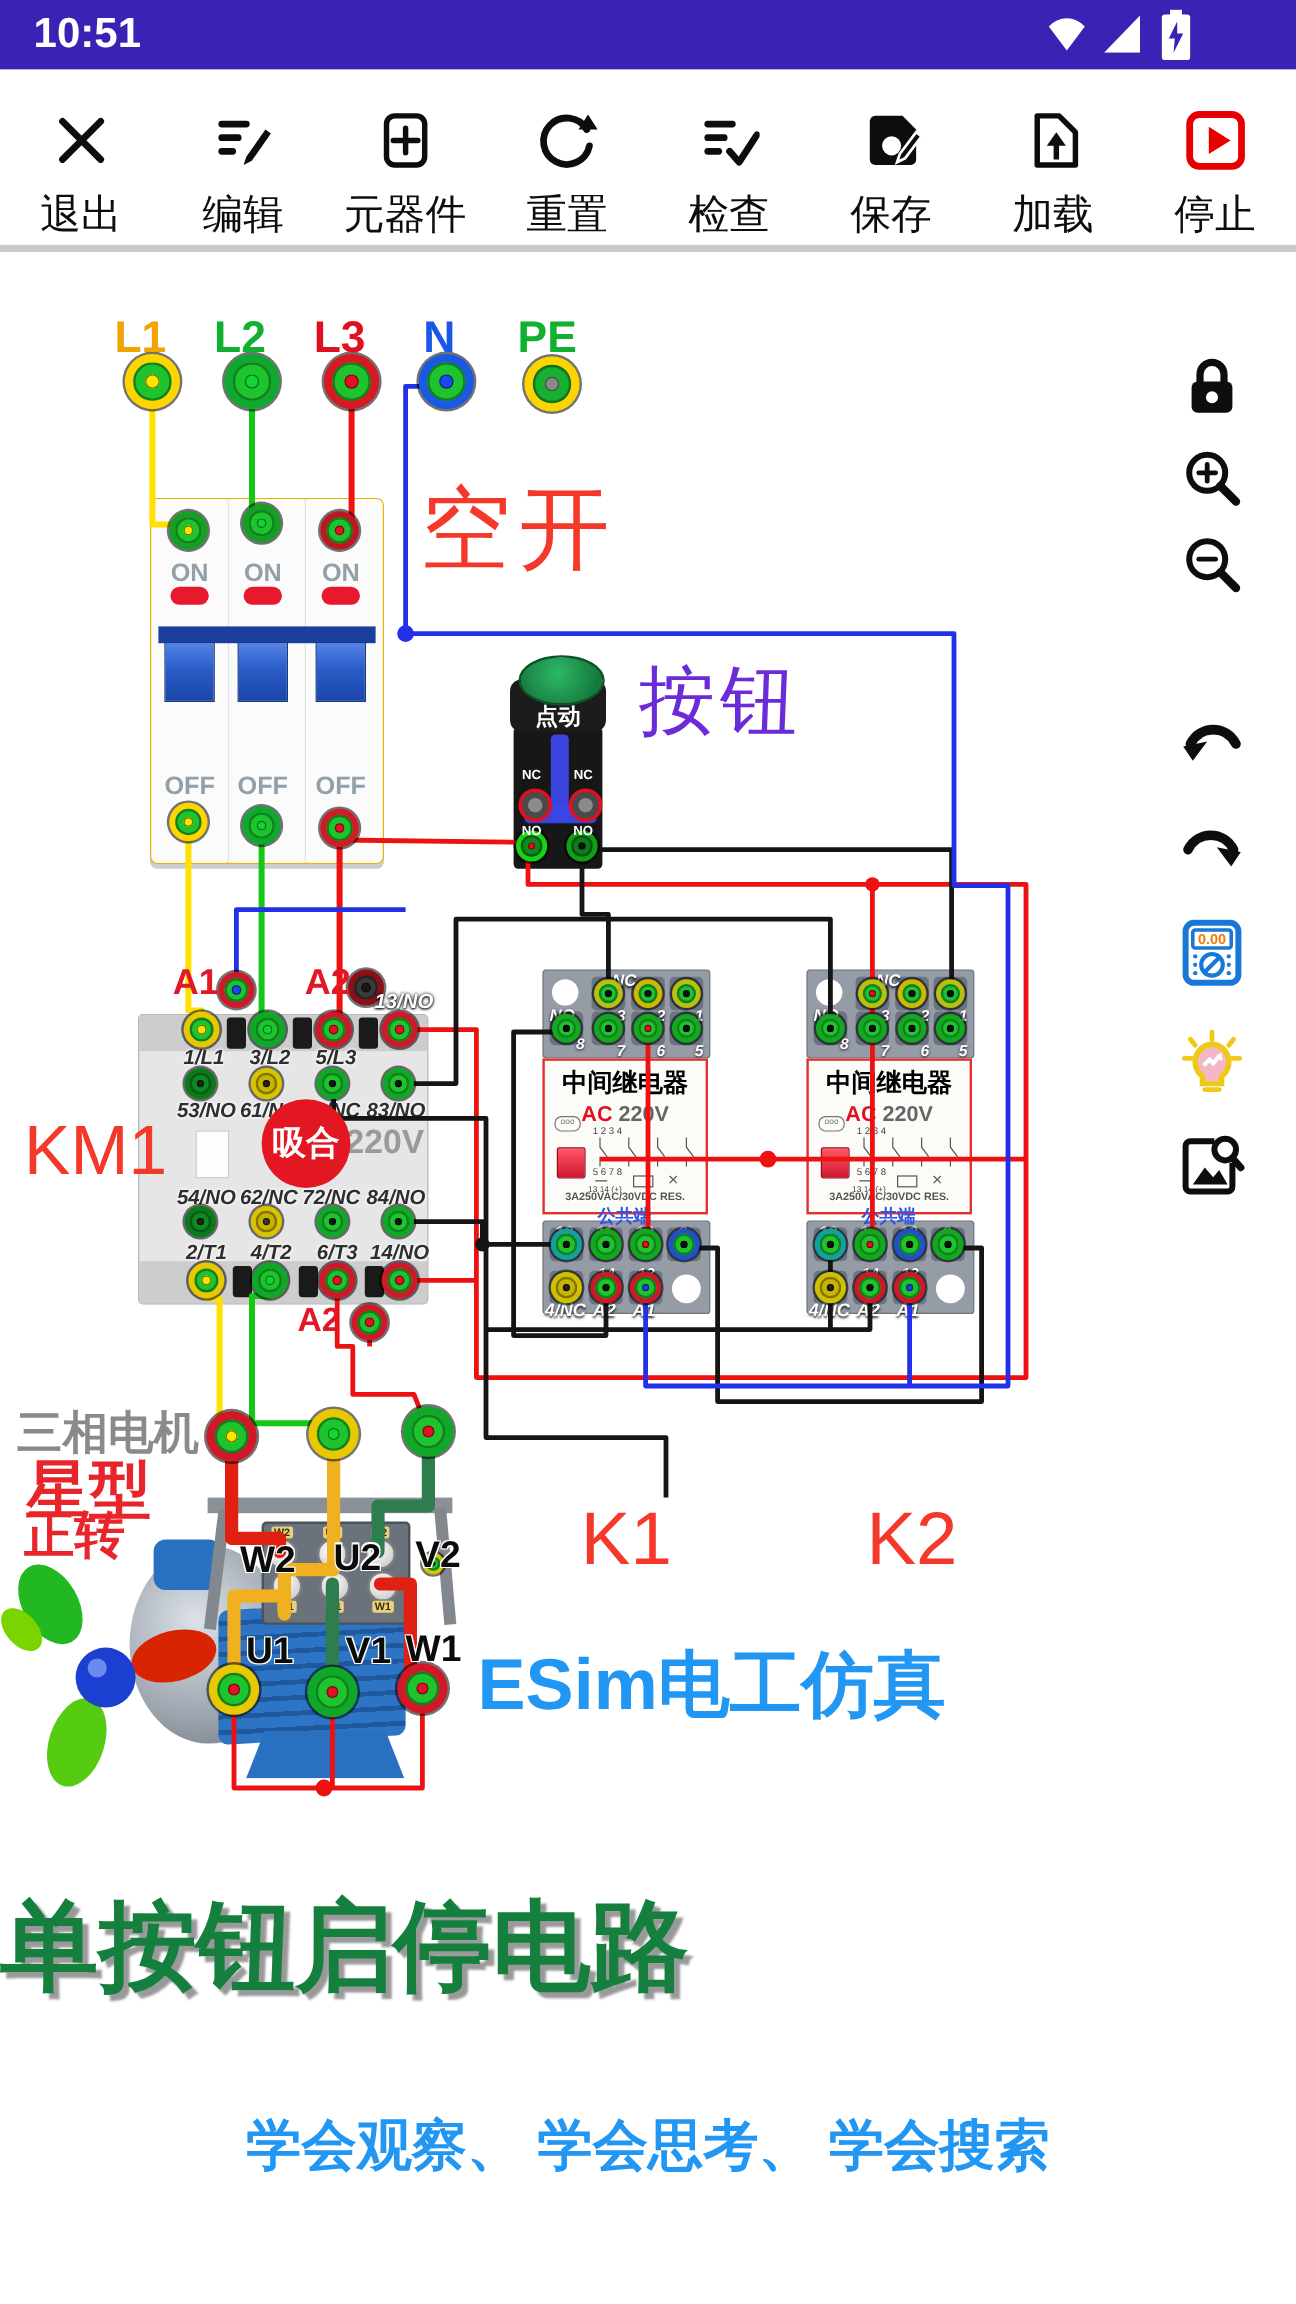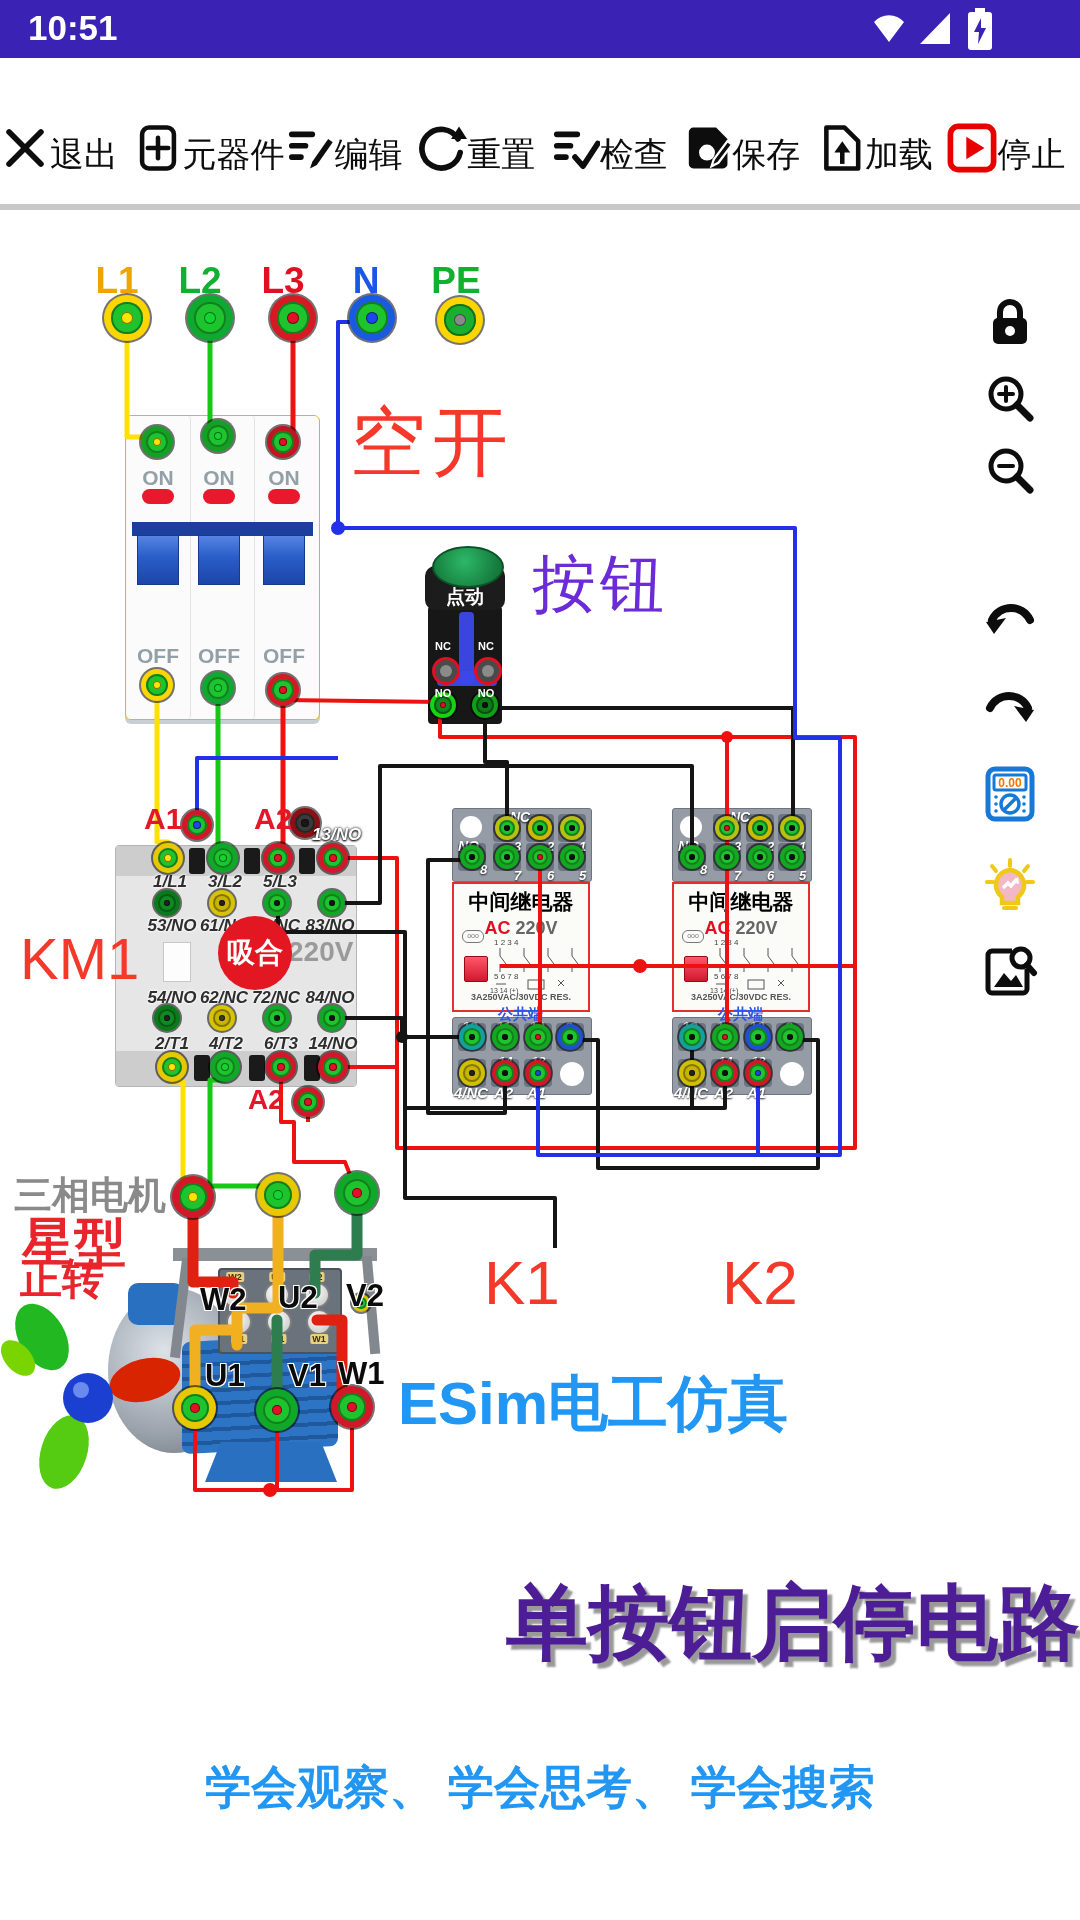--- a/index.html
+++ b/index.html
@@ -11,7 +11,7 @@
   #statusbar .time{position:absolute;left:28px;top:8px;color:#fff;font-size:35px;font-weight:700}
   
   #toolbar{position:absolute;left:0;top:58px;width:1080px;height:146px;background:#fff;z-index:20;display:flex}
-  .tbi{flex:1 1 0;display:flex;flex-direction:row;align-items:center;justify-content:flex-start;padding-top:34px}
+  .tbi{flex:1 1 0;display:flex;flex-direction:column;align-items:center;justify-content:flex-start;padding-top:34px}
   .tbi svg{width:50px;height:50px}
   .tbi .tl{margin-top:14px;font-size:34px;color:#0d0d0d;white-space:nowrap}
   #divider{position:absolute;left:0;top:204px;width:1080px;height:6px;background:#c9c9c9;z-index:20}

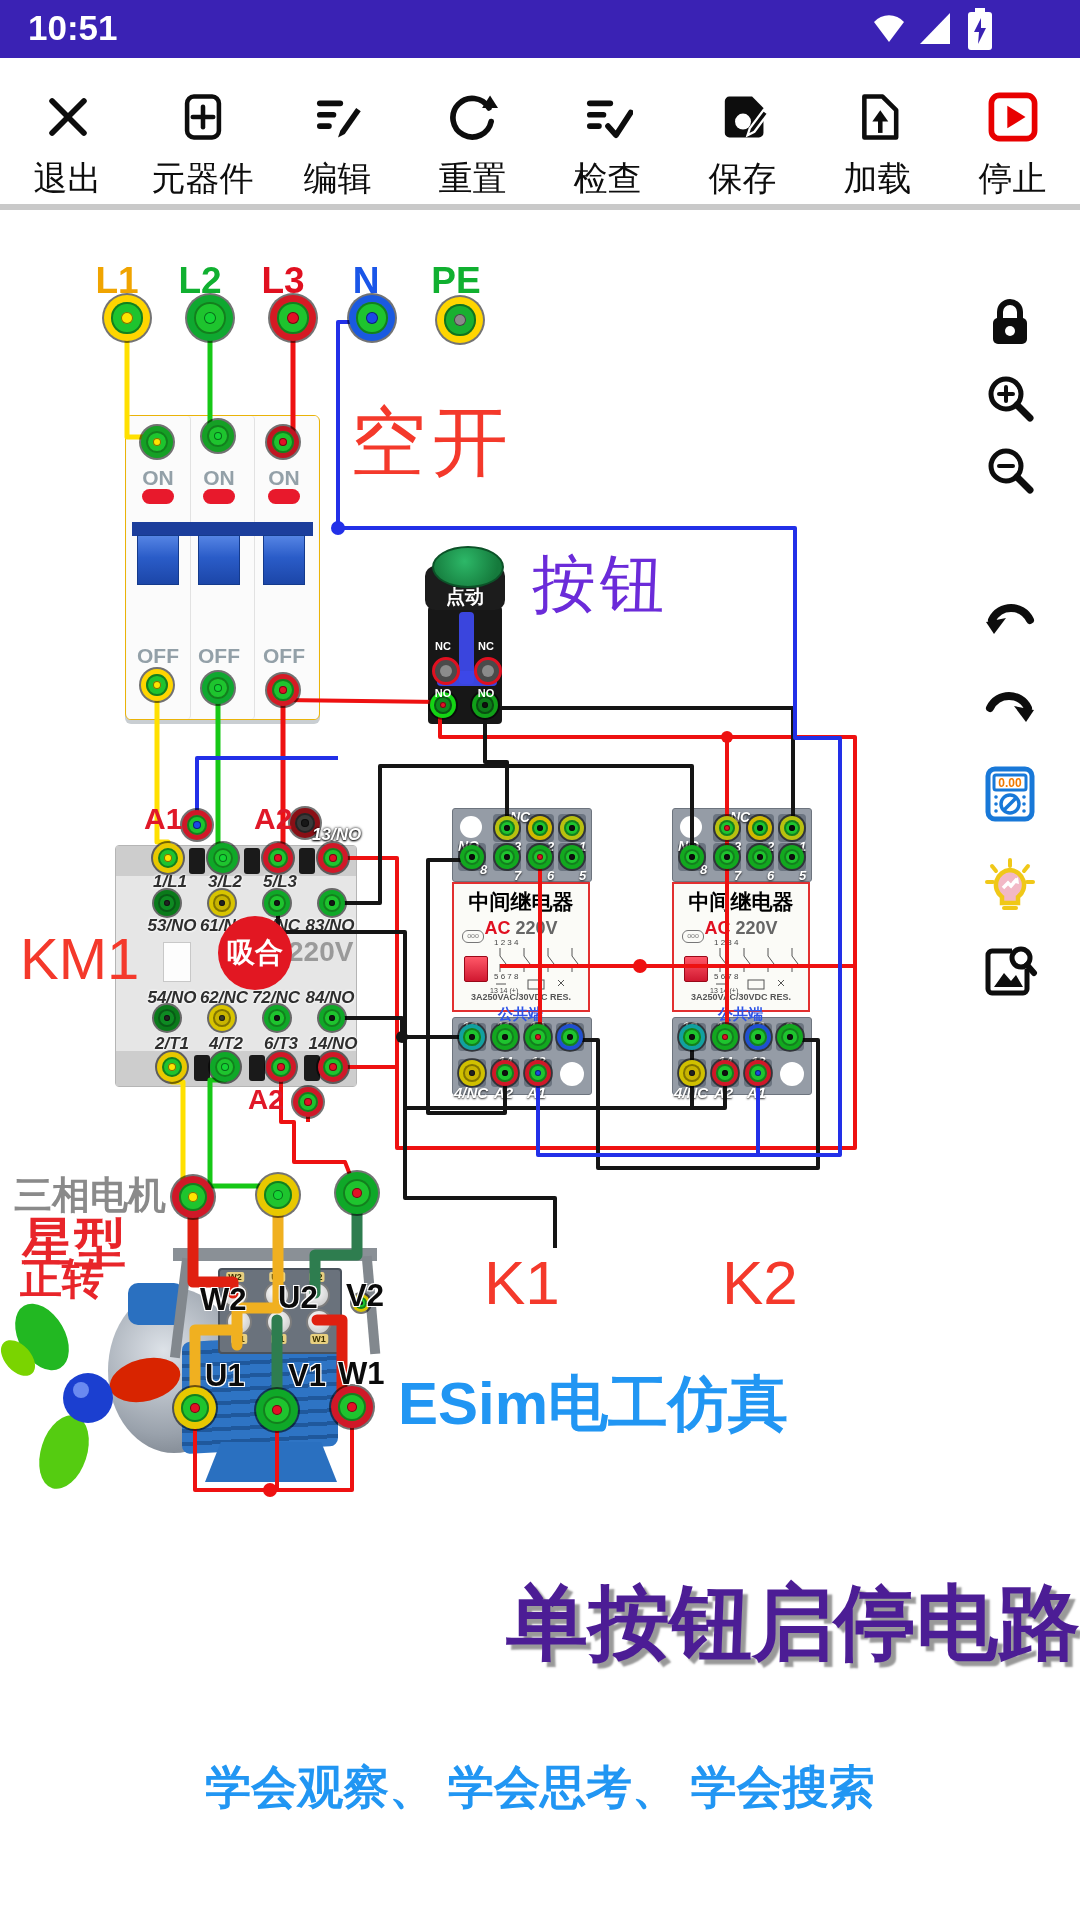--- a/index.html
+++ b/index.html
@@ -90,16 +90,6 @@
   </div>
   <div class="tbi">
     <svg viewBox="0 0 44 44">
-        <rect x="8" y="4" width="28" height="36" rx="6" fill="none" stroke="#0d0d0d" stroke-width="4"></rect>
-        <g stroke="#0d0d0d" stroke-width="4" stroke-linecap="round">
-          <line x1="22" y1="13" x2="22" y2="31"></line>
-          <line x1="13" y1="22" x2="31" y2="22"></line>
-        </g>
-      </svg>
-    <span class="tl">元器件</span>
-  </div>
-  <div class="tbi">
-    <svg viewBox="0 0 44 44">
         <g stroke="#0d0d0d" stroke-width="5" stroke-linecap="round">
           <line x1="6" y1="10" x2="24" y2="10"></line>
           <line x1="6" y1="20" x2="18" y2="20"></line>
@@ -108,6 +98,16 @@
         <polygon points="24,34 38,14 42,17 28,37 22,40" fill="#0d0d0d"></polygon>
       </svg>
     <span class="tl">编辑</span>
+  </div>
+  <div class="tbi">
+    <svg viewBox="0 0 44 44">
+        <rect x="8" y="4" width="28" height="36" rx="6" fill="none" stroke="#0d0d0d" stroke-width="4"></rect>
+        <g stroke="#0d0d0d" stroke-width="4" stroke-linecap="round">
+          <line x1="22" y1="13" x2="22" y2="31"></line>
+          <line x1="13" y1="22" x2="31" y2="22"></line>
+        </g>
+      </svg>
+    <span class="tl">元器件</span>
   </div>
   <div class="tbi">
     <svg viewBox="0 0 44 44">

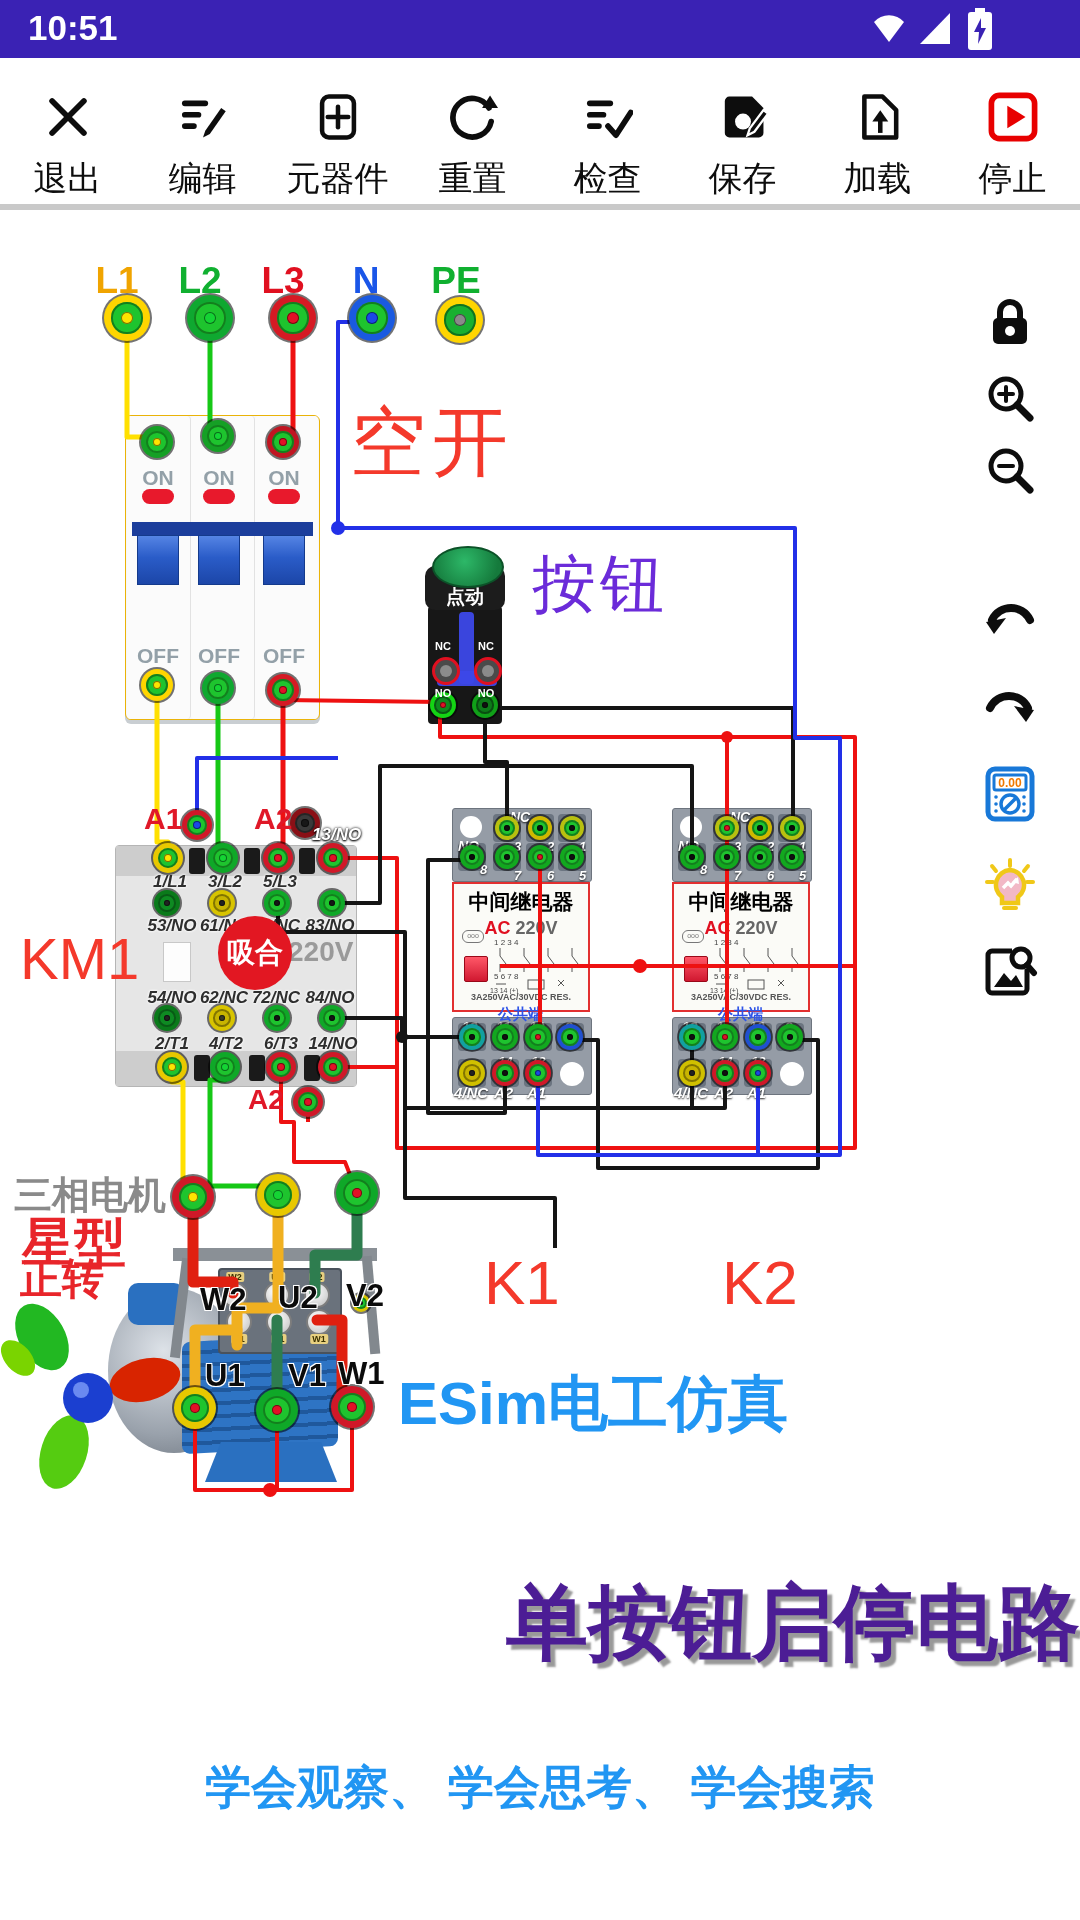--- a/index.html
+++ b/index.html
@@ -528,7 +528,7 @@
 <b class="ann" style="left:22px;top:1216px;font-size:52px;font-weight:700;color:#e8252a">星型</b>
 <b class="ann" style="left:20px;top:1258px;font-size:42px;font-weight:700;color:#e8252a">正转</b>
 
-<div class="ann" style="left:0;top:1582px;width:1080px;text-align:right;font-size:82px;font-weight:700;color:#4c1d95;text-shadow:5px 5px 2px #999">单按钮启停电路</div>
+<div class="ann" style="left:0;top:1582px;width:1080px;text-align:left;font-size:82px;font-weight:700;color:#15803d;text-shadow:5px 5px 2px #999">单按钮启停电路</div>
 <div class="ann" style="left:0;top:1764px;width:1080px;text-align:center;font-size:46px;font-weight:600;color:#2196f3">学会观察、 学会思考、 学会搜索</div>
 
 <svg class="sbi" style="top:294px" viewBox="0 0 56 56">

